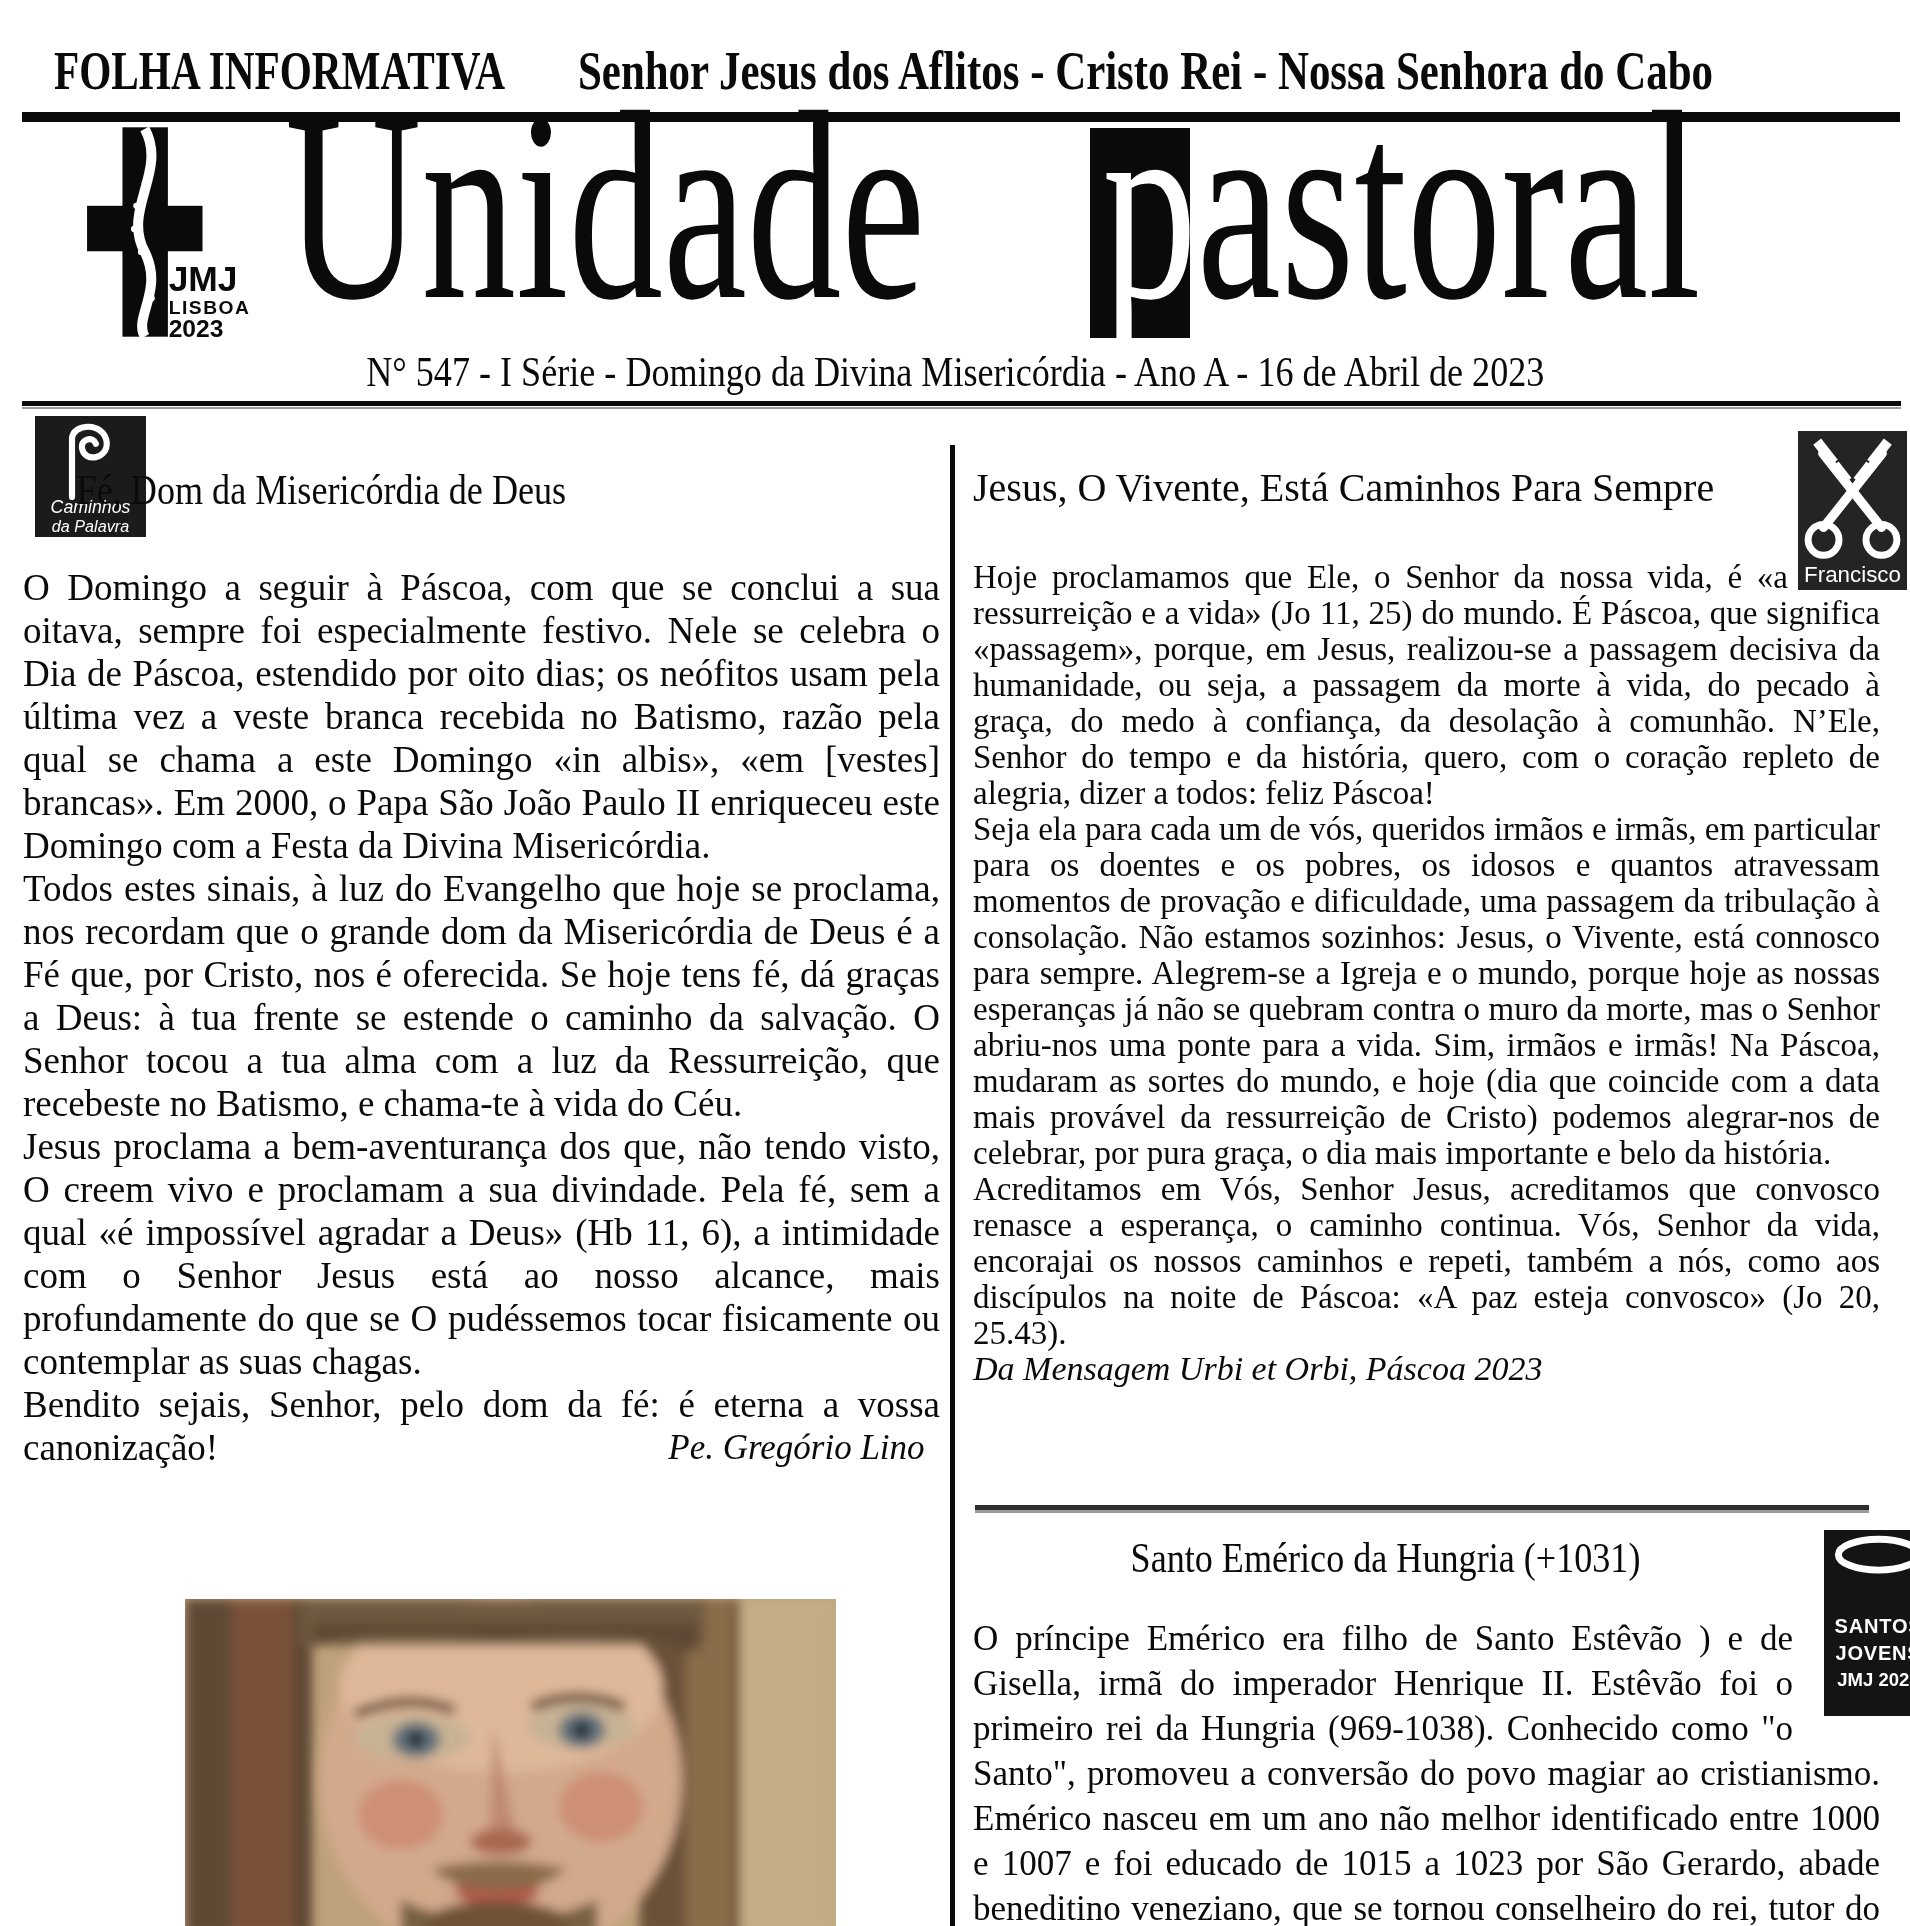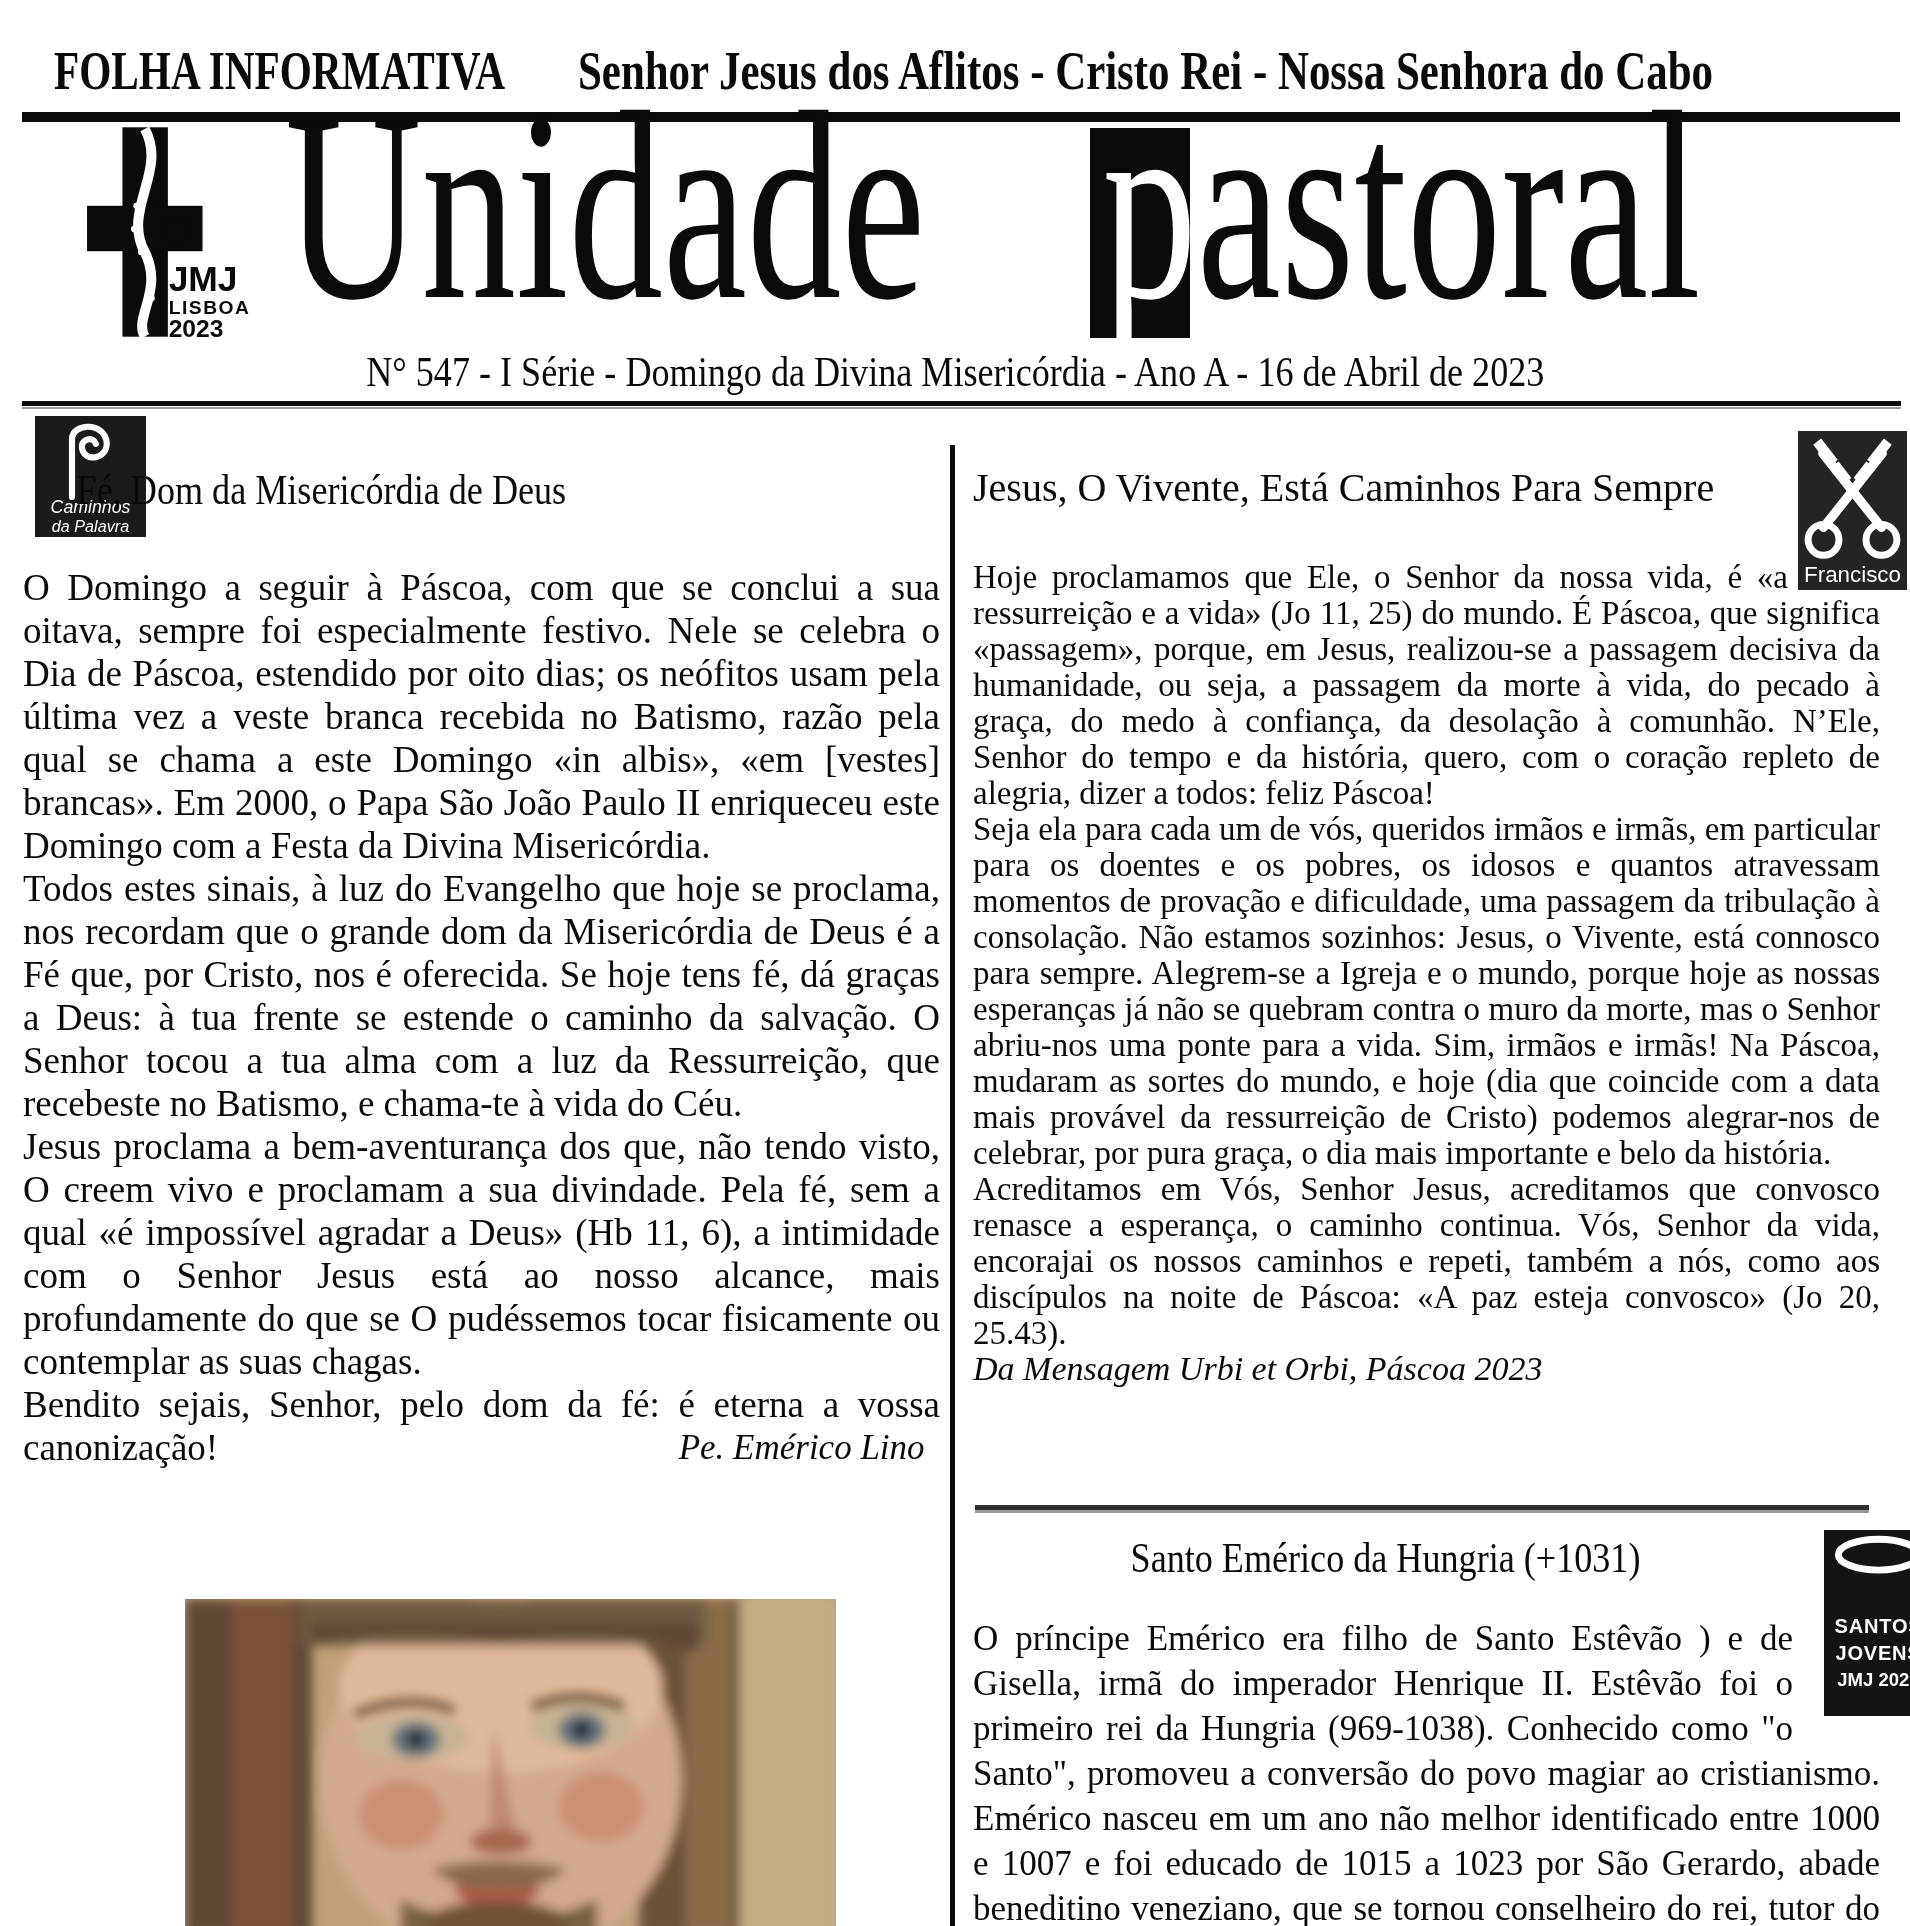--- a/index.html
+++ b/index.html
@@ -92,7 +92,7 @@
     <p>Jesus proclama a bem-aventurança dos que, não tendo visto, O creem vivo e proclamam a sua divindade. Pela fé, sem a qual «é impossível agradar a Deus» (Hb 11, 6), a intimidade com o Senhor Jesus está ao nosso alcance, mais profundamente do que se O pudéssemos tocar fisicamente ou contemplar as suas chagas.</p>
     <div class="para-wrap">
       <p>Bendito sejais, Senhor, pelo dom da fé: é eterna a vossa canonização!</p>
-      <span class="attr-float" style="right:15.4px; font-size:35px;">Pe. Emérico Lino</span>
+      <span class="attr-float" style="right:15.4px; font-size:35px;">Pe. Gregório Lino</span>
     </div>
   </div>
 

